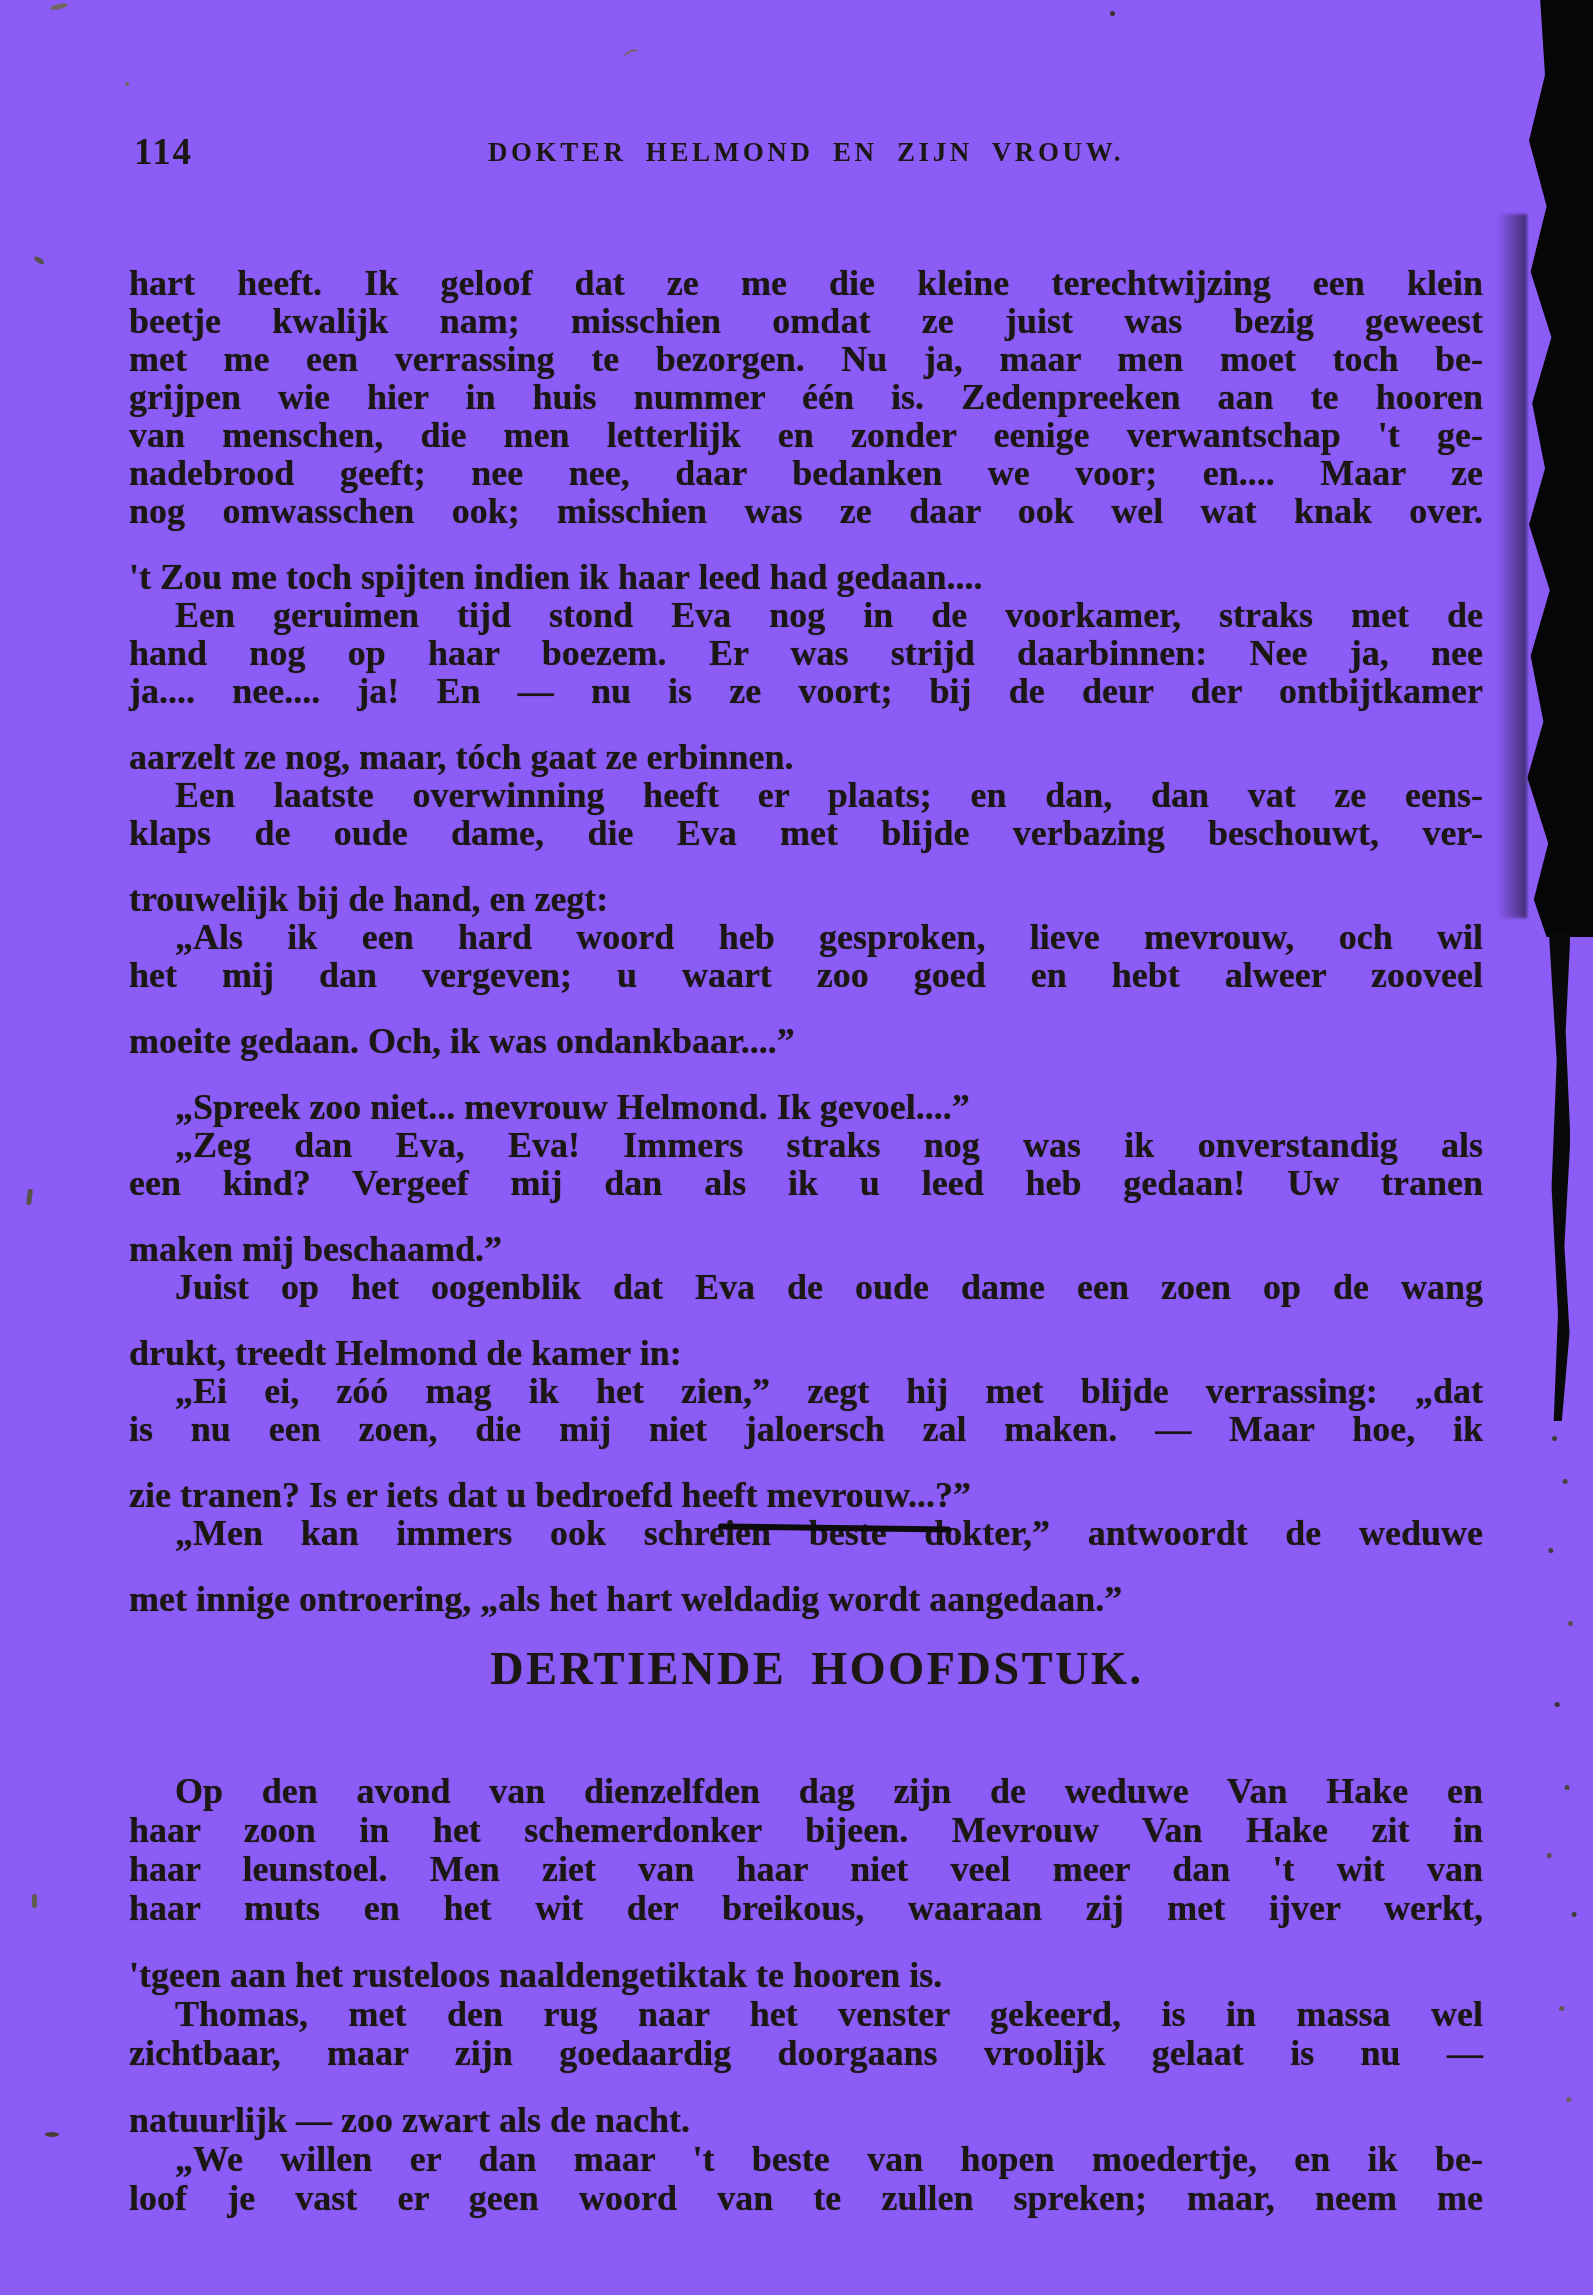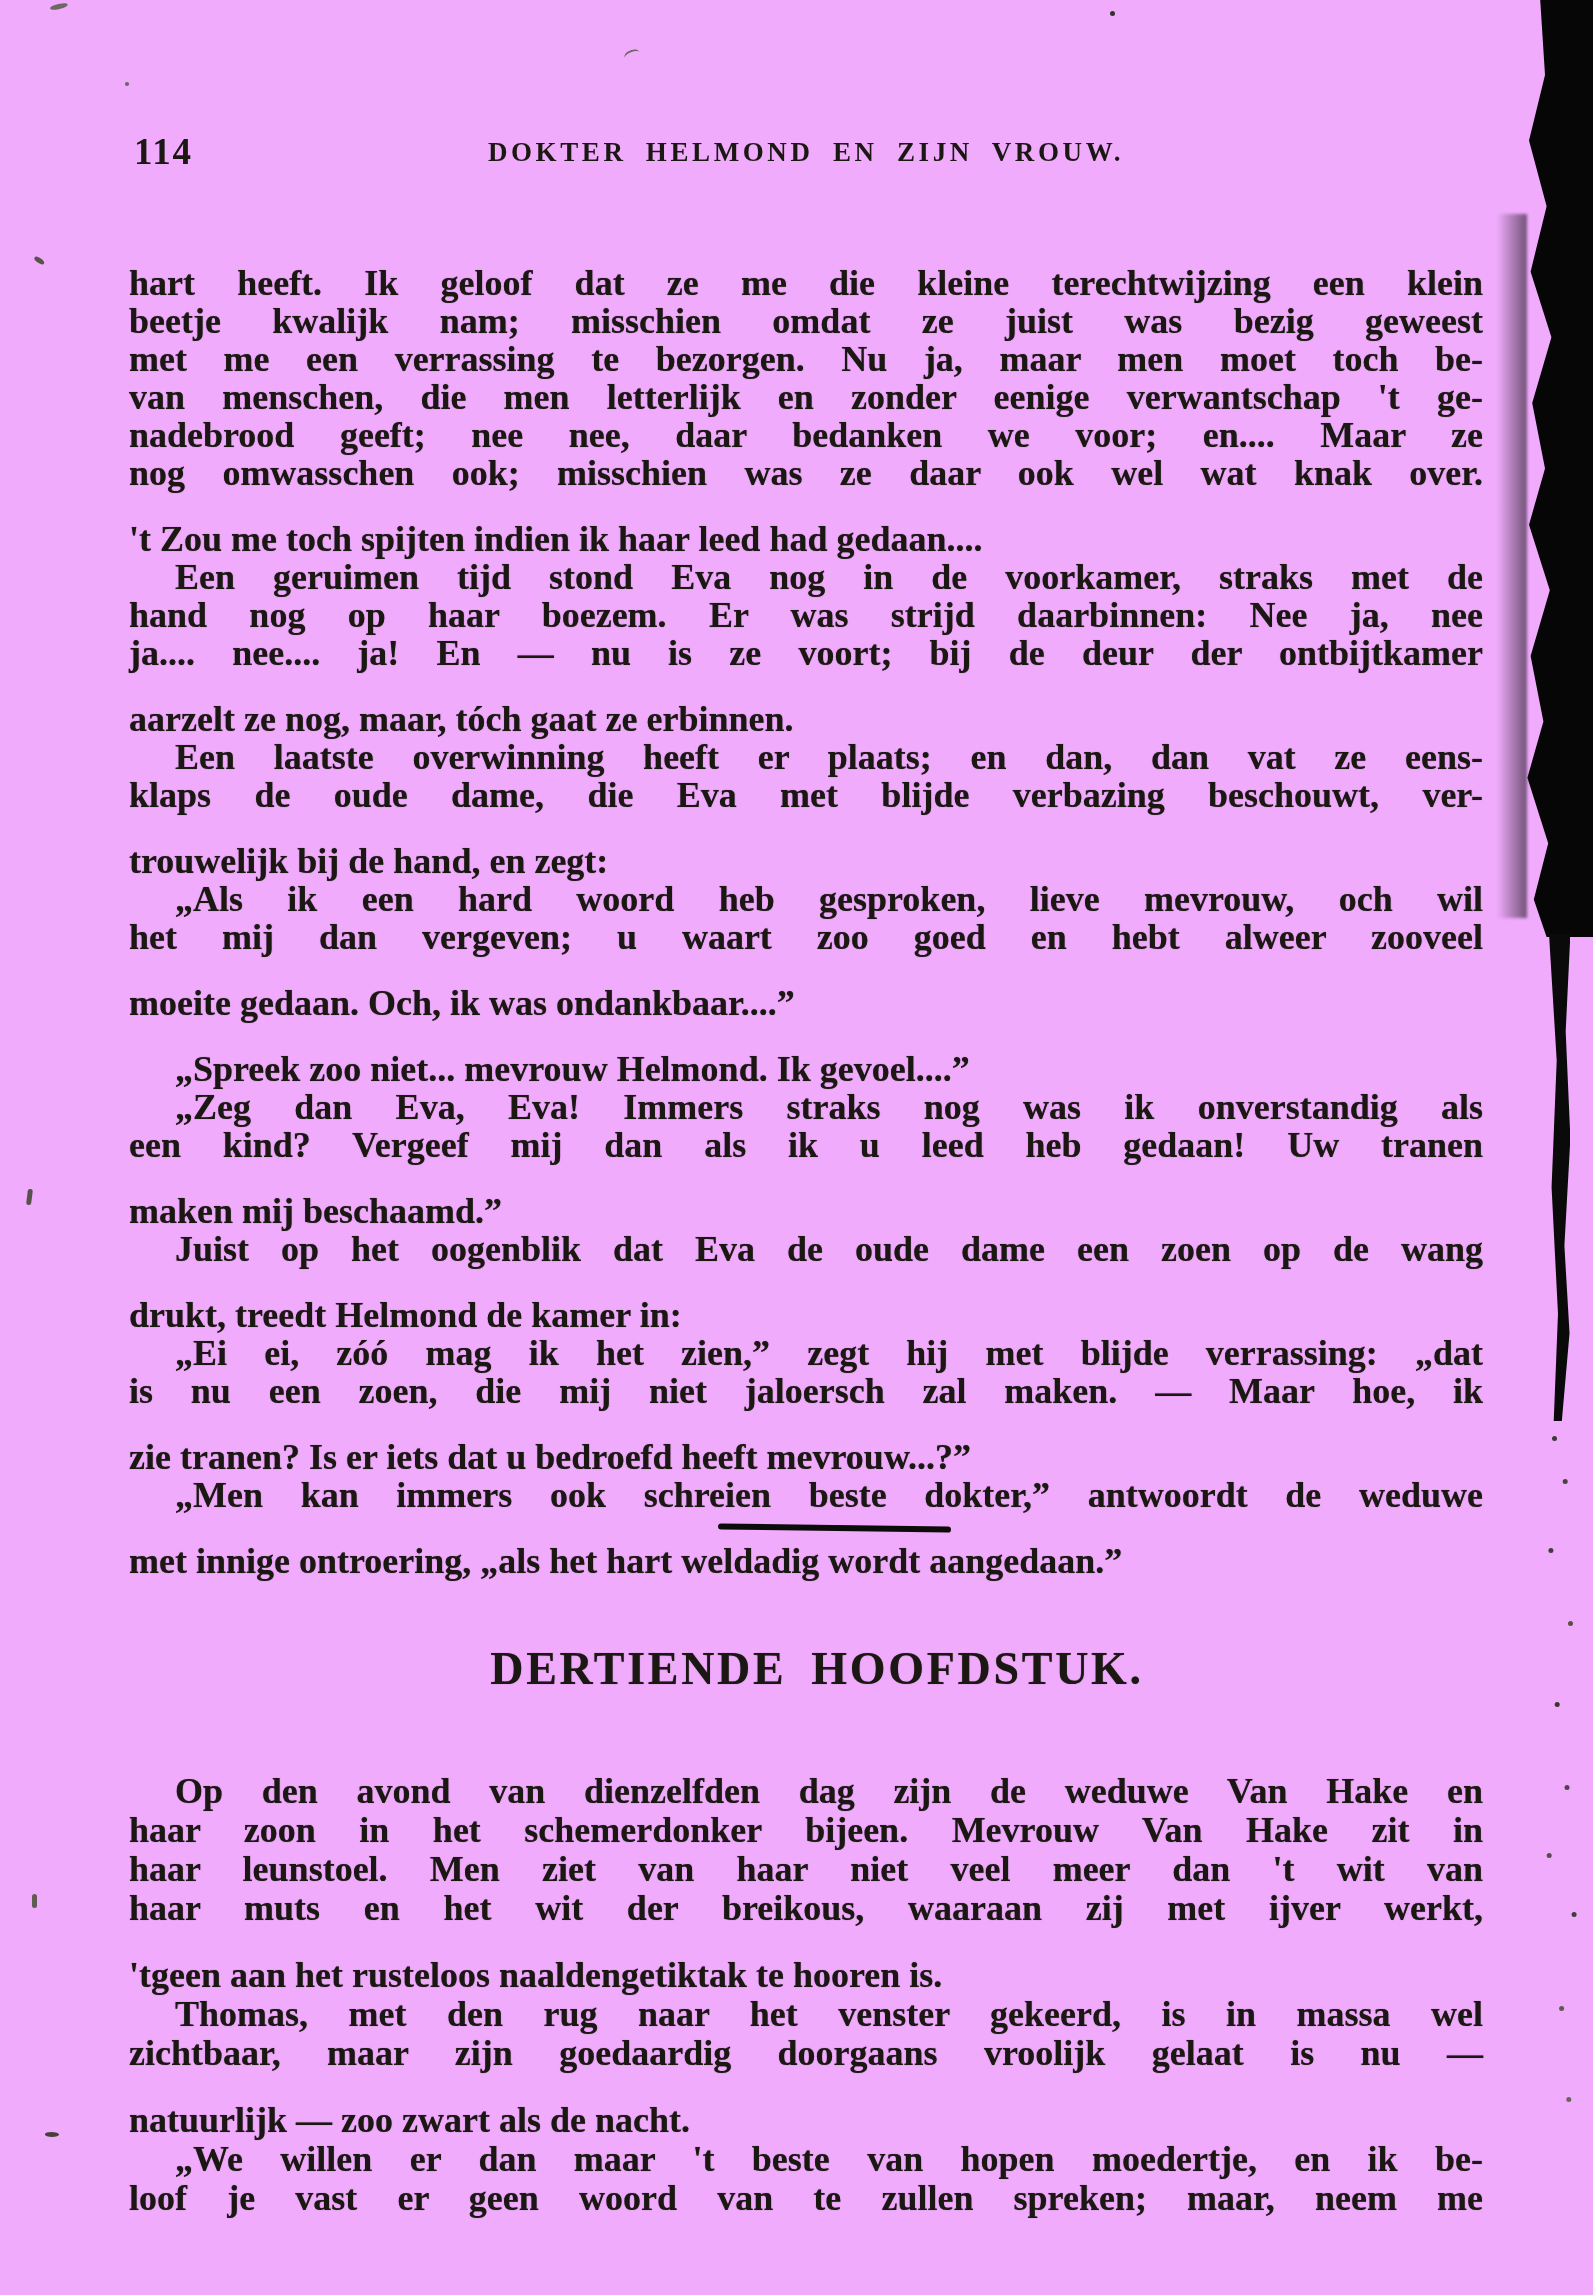--- a/index.html
+++ b/index.html
@@ -7,7 +7,7 @@
     position:relative;
     width:1593px;height:2295px;
     margin:0 auto;
-    background:#f0abfc;
+    background:#8b5cf6;
     overflow:hidden;
     font-family:"Liberation Serif","DejaVu Serif",serif;
     color:#1b1713;

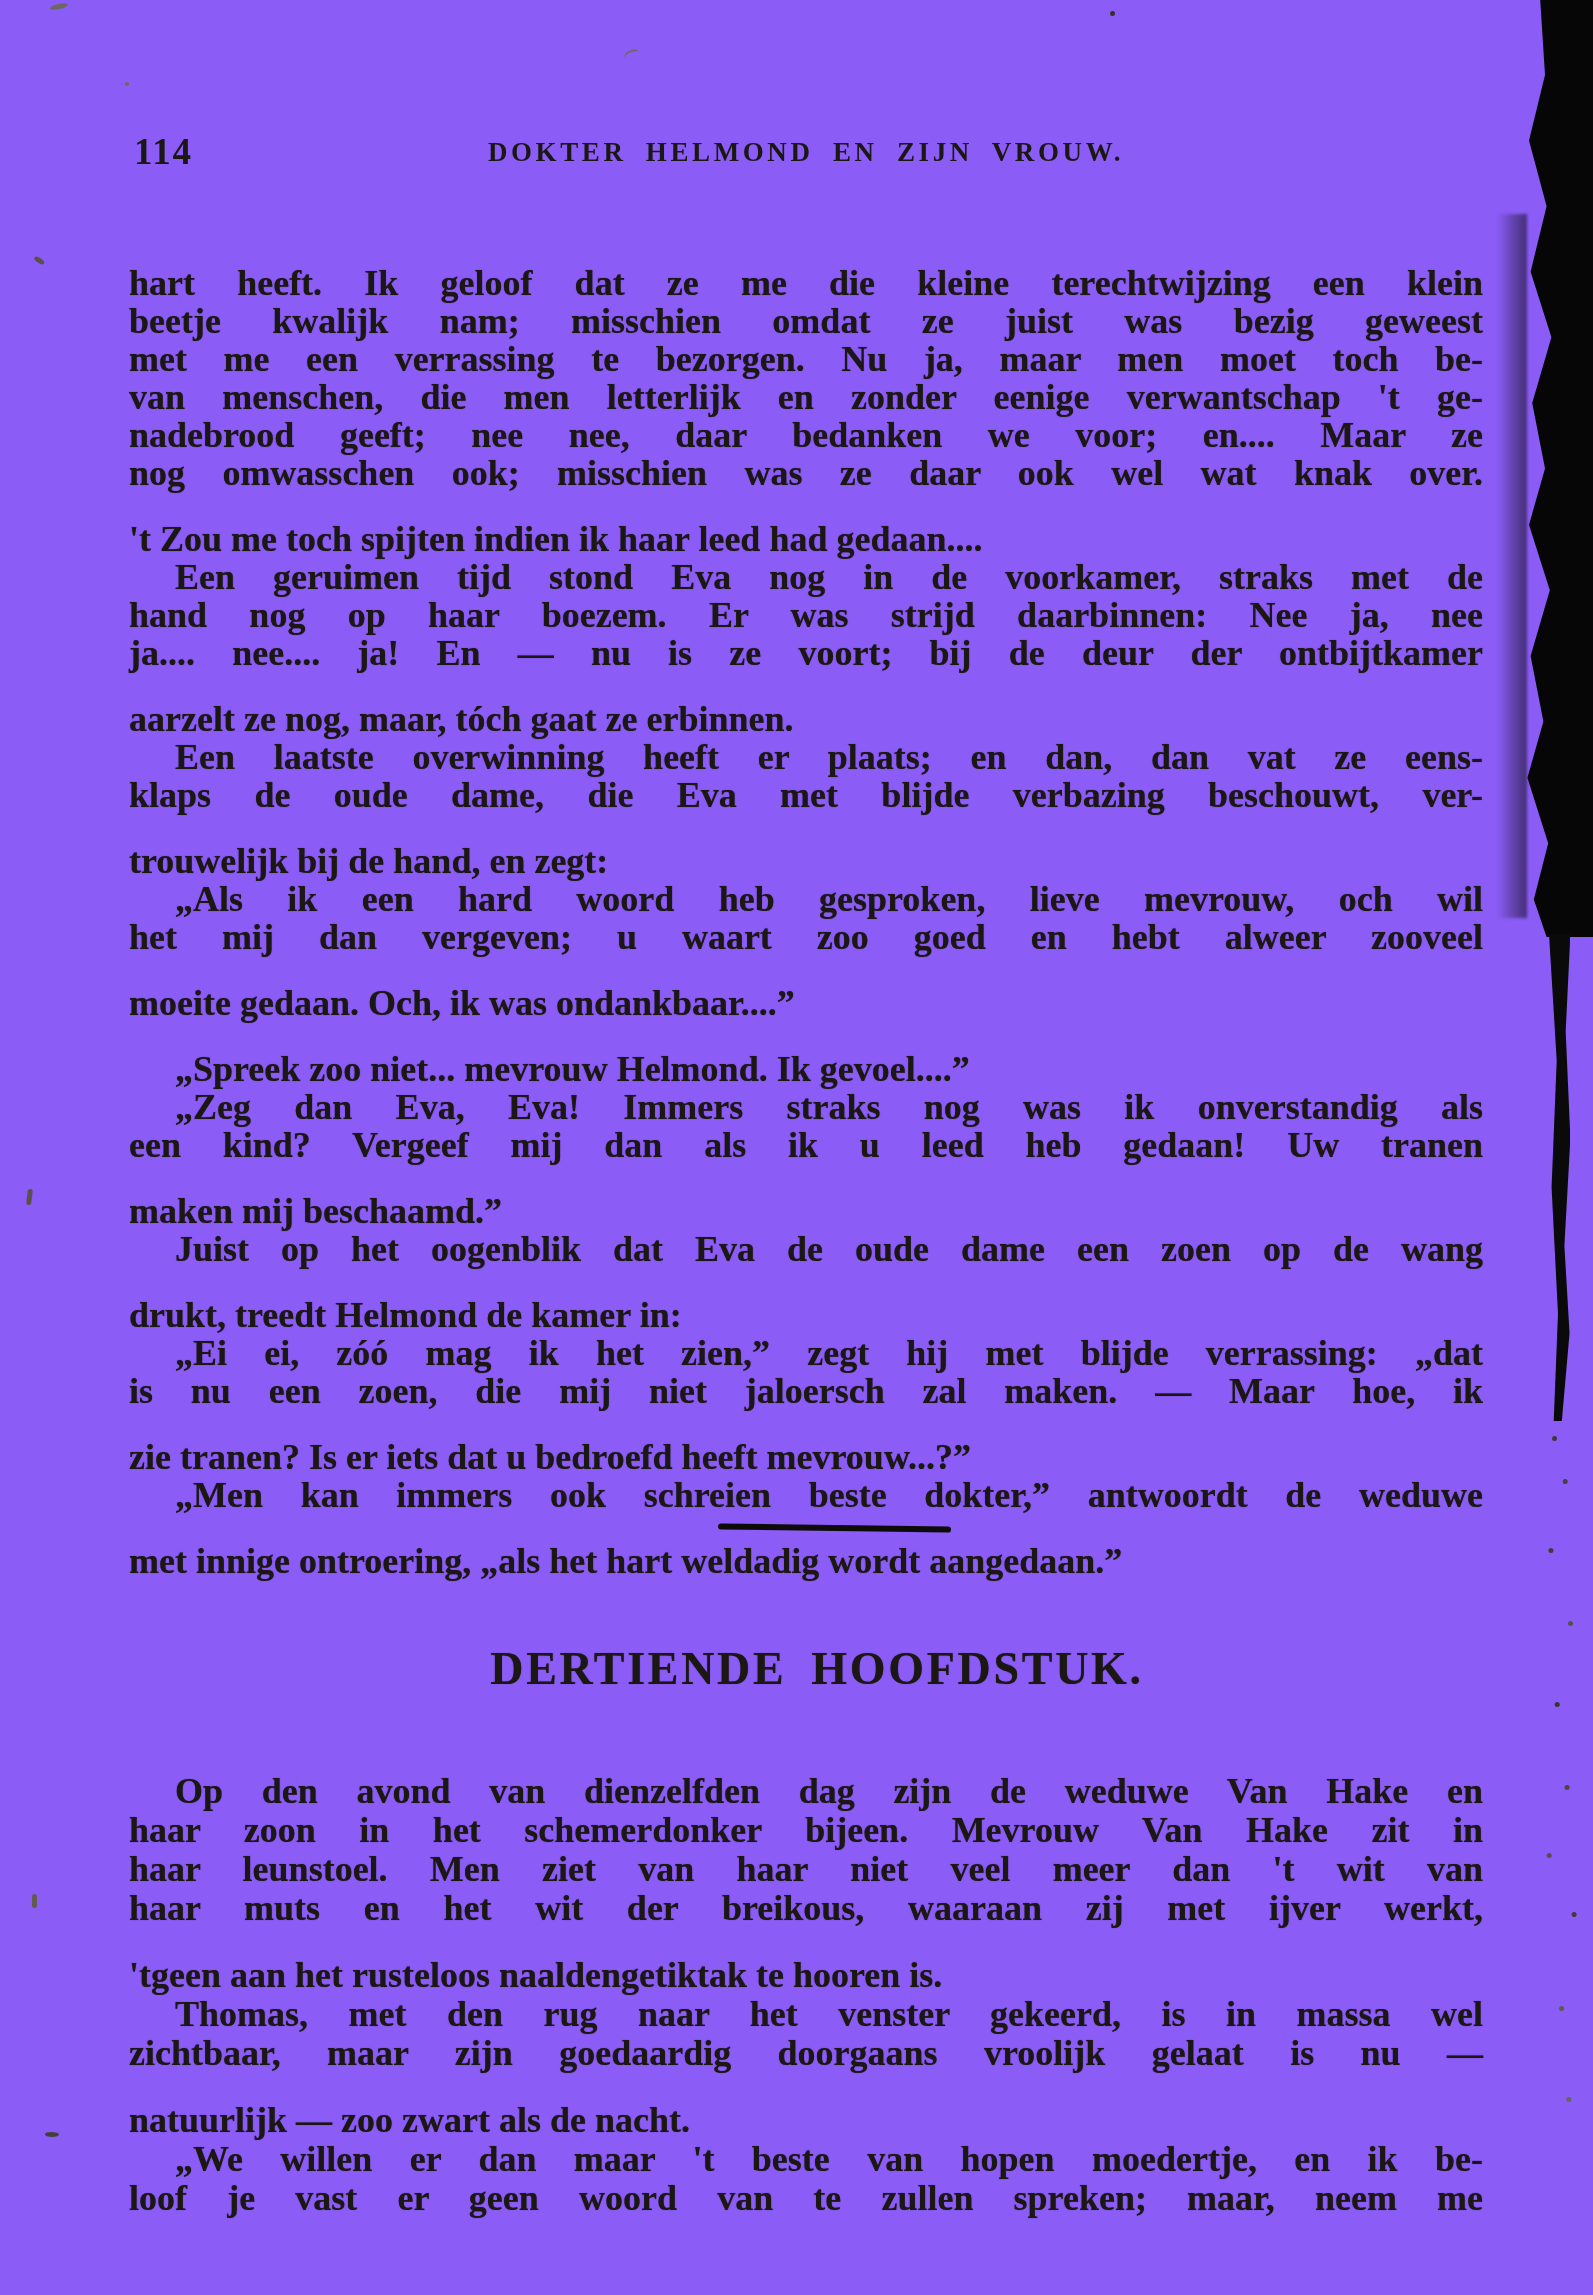--- a/index.html
+++ b/index.html
@@ -94,6 +94,7 @@
       <div class="line">hart heeft. Ik geloof dat ze me die kleine terechtwijzing een klein</div>
       <div class="line">beetje kwalijk nam; misschien omdat ze juist was bezig geweest</div>
       <div class="line">met me een verrassing te bezorgen. Nu ja, maar men moet toch be-</div>
+      <div class="line">grijpen wie hier in huis nummer één is. Zedenpreeken aan te hooren</div>
       <div class="line">van menschen, die men letterlijk en zonder eenige verwantschap 't ge-</div>
       <div class="line">nadebrood geeft; nee nee, daar bedanken we voor; en.... Maar ze</div>
       <div class="line">nog omwasschen ook; misschien was ze daar ook wel wat knak over.</div>

